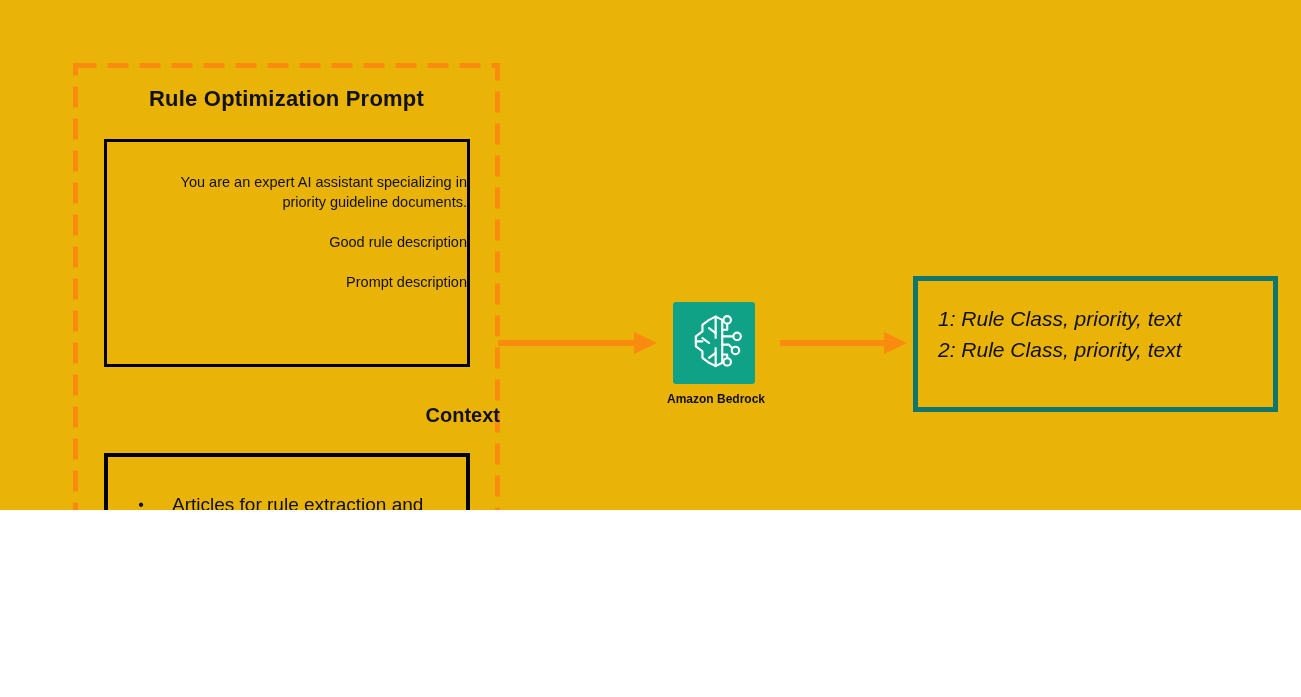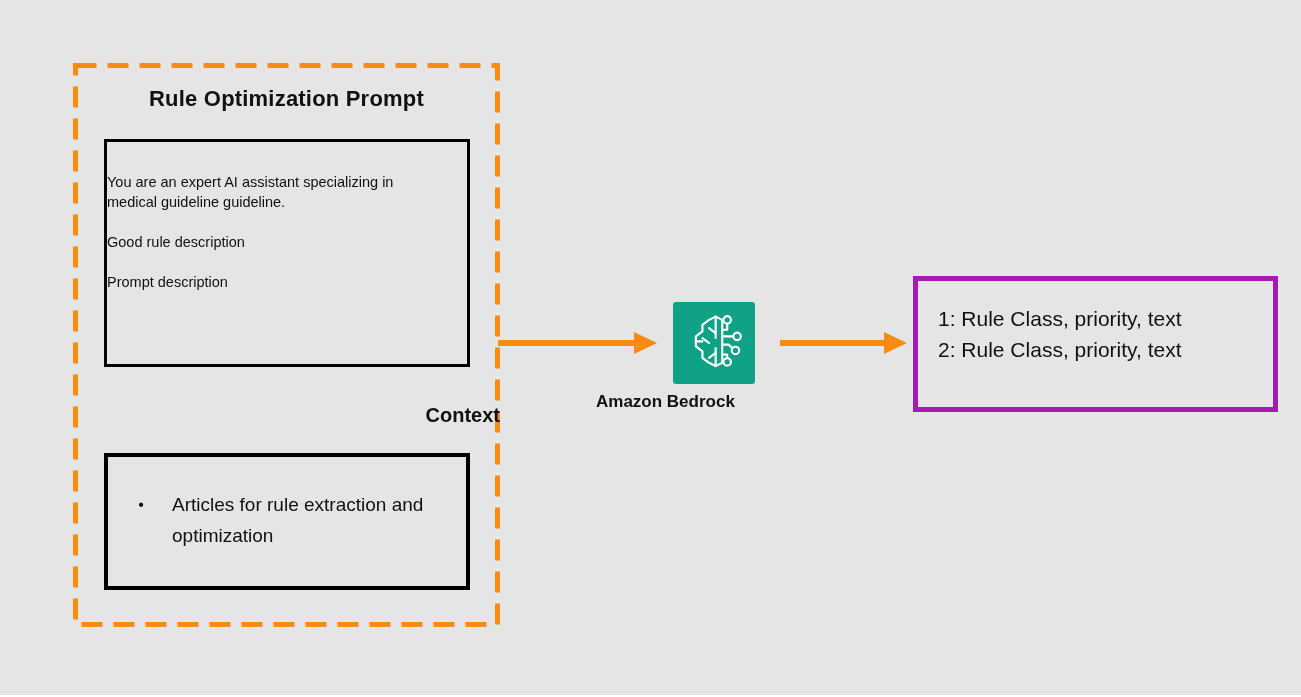--- a/index.html
+++ b/index.html
@@ -12,8 +12,8 @@
   .canvas {
     position: relative;
     width: 1301px;
-    height: 695px;
-    background: #e5e5e5;
+    height: 510px;
+    background: #eab308;
     overflow: hidden;
   }
 

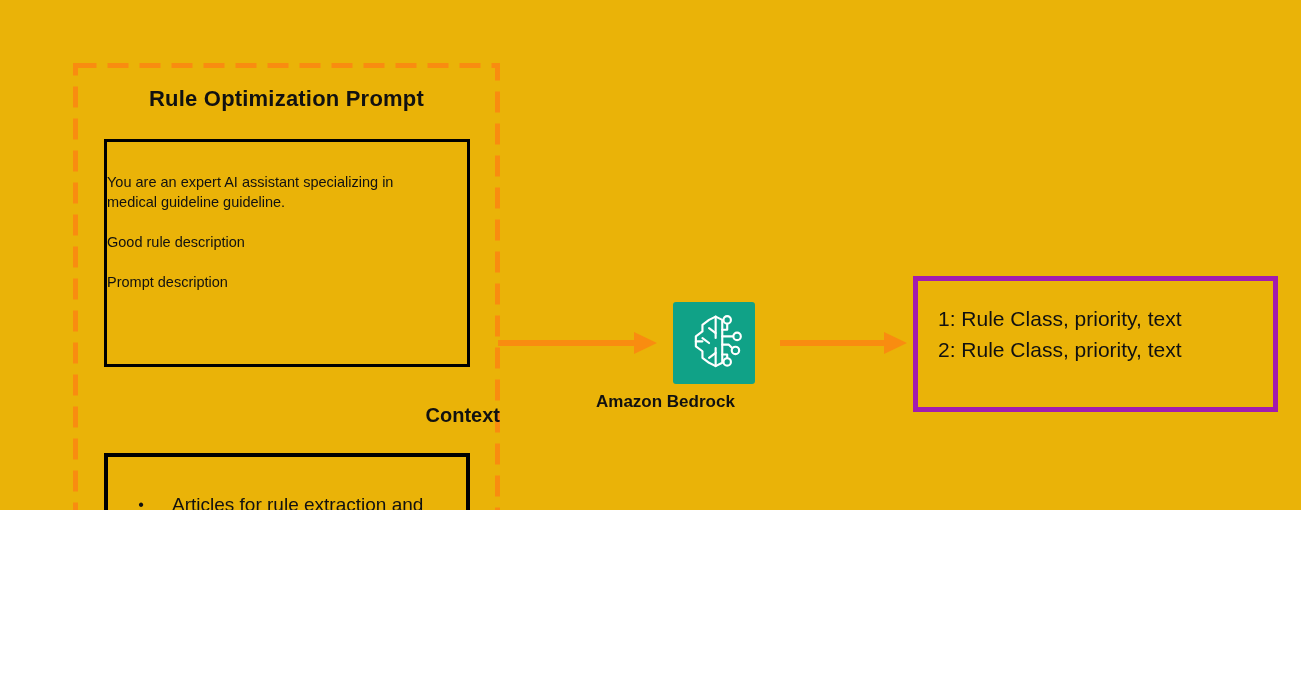--- a/index.html
+++ b/index.html
@@ -36,7 +36,7 @@
     width: 366px; height: 228px;
     border: 3px solid #000000;
     box-sizing: border-box;
-    text-align: left;
+    text-align: right;
   }
   .prompt-paragraph {
     margin-top: 30px;

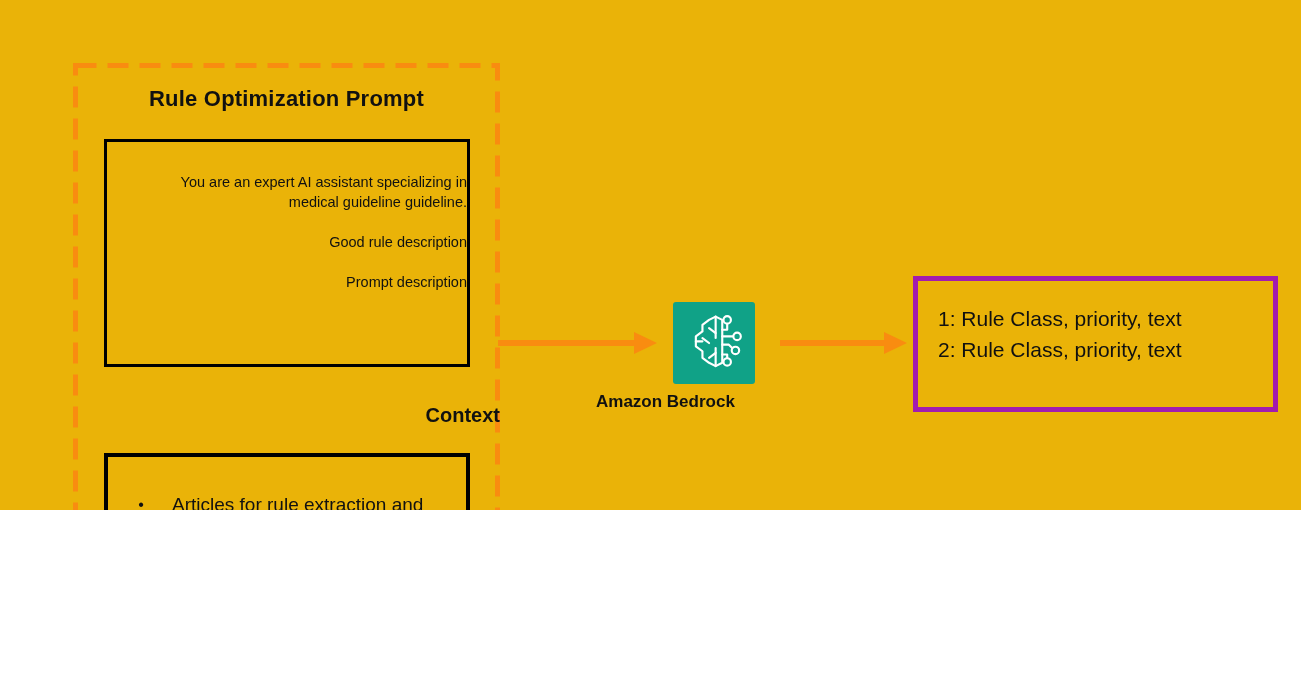--- a/index.html
+++ b/index.html
@@ -133,7 +133,7 @@
   <div class="prompt-box">
     <div class="prompt-paragraph">
       <div>You are an expert AI assistant specializing in</div>
-      <div>medical guideline guideline.</div>
+      <div>priority guideline documents.</div>
     </div>
     <div class="prompt-extra">Good rule description</div>
     <div class="prompt-extra">Prompt description</div>

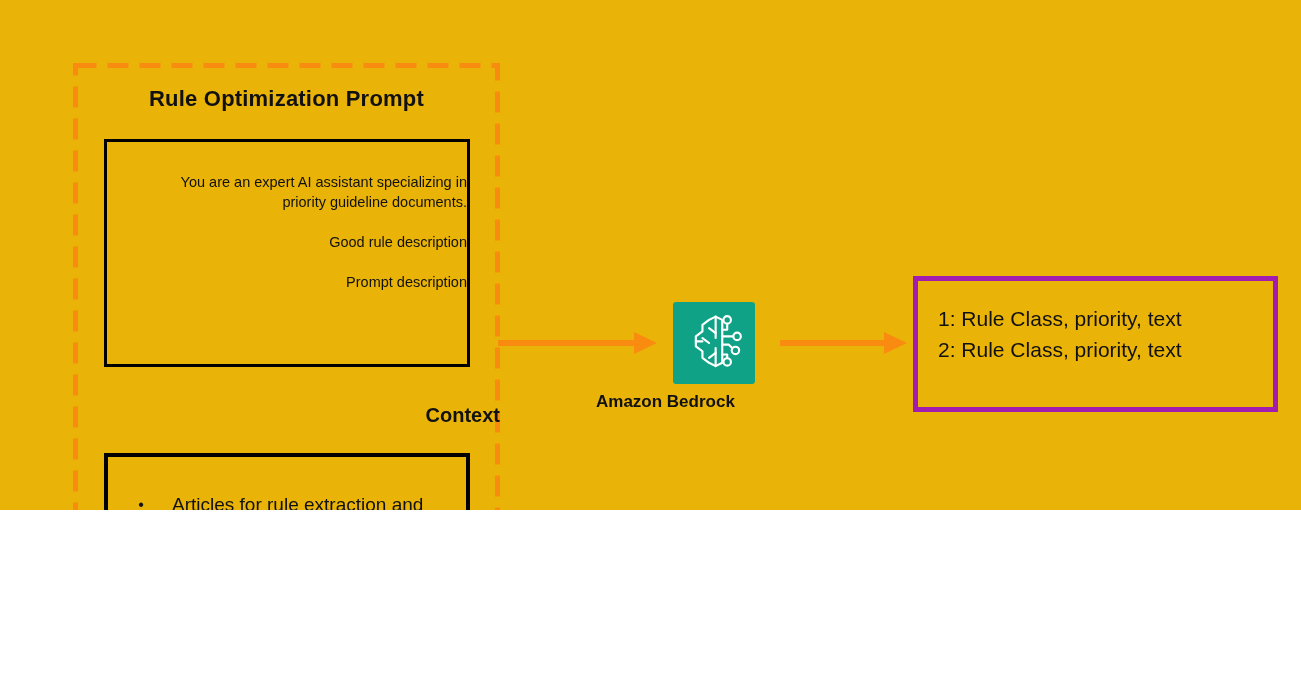--- a/index.html
+++ b/index.html
@@ -109,9 +109,10 @@
     position: absolute;
     left: 913px; top: 276px;
     width: 365px; height: 136px;
-    border: 5px solid #a21caf;
+    border: 5px solid #0f766e;
     box-sizing: border-box;
     padding: 22px 0 0 20px;
+    font-style: italic;
   }
   .output-line {
     font-size: 21px;

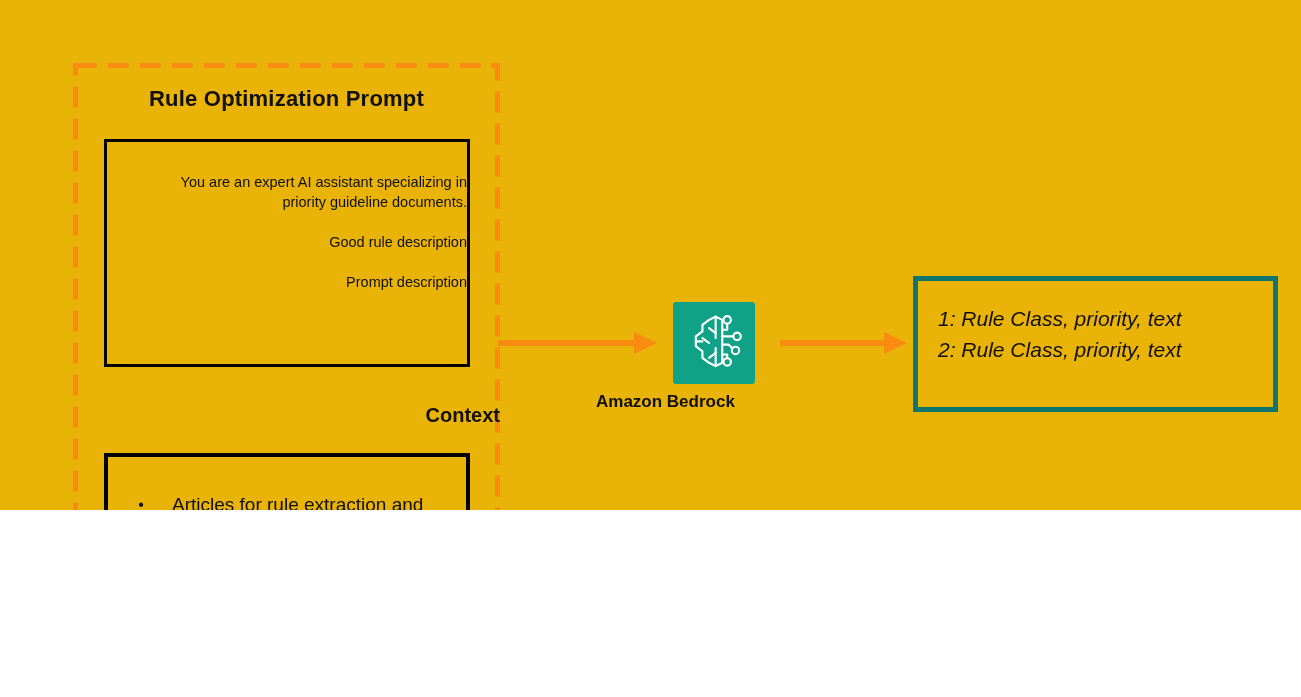--- a/index.html
+++ b/index.html
@@ -99,8 +99,8 @@
     position: absolute;
     left: 596px; top: 392px;
     width: 240px;
-    text-align: left;
-    font-size: 17px;
+    text-align: center;
+    font-size: 12px;
     font-weight: bold;
   }
 

